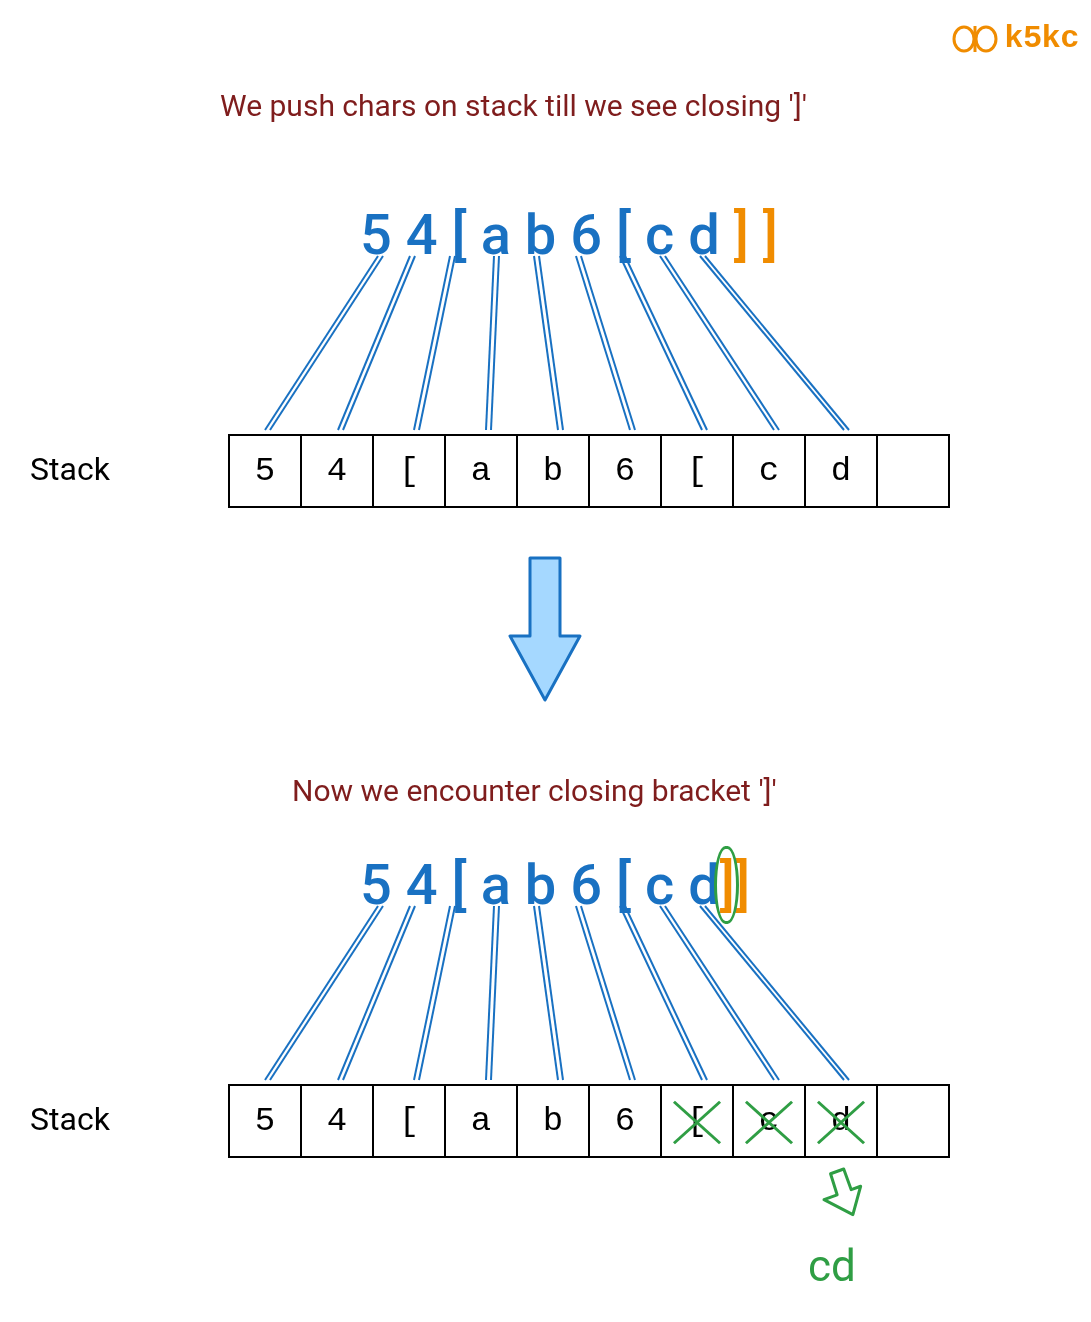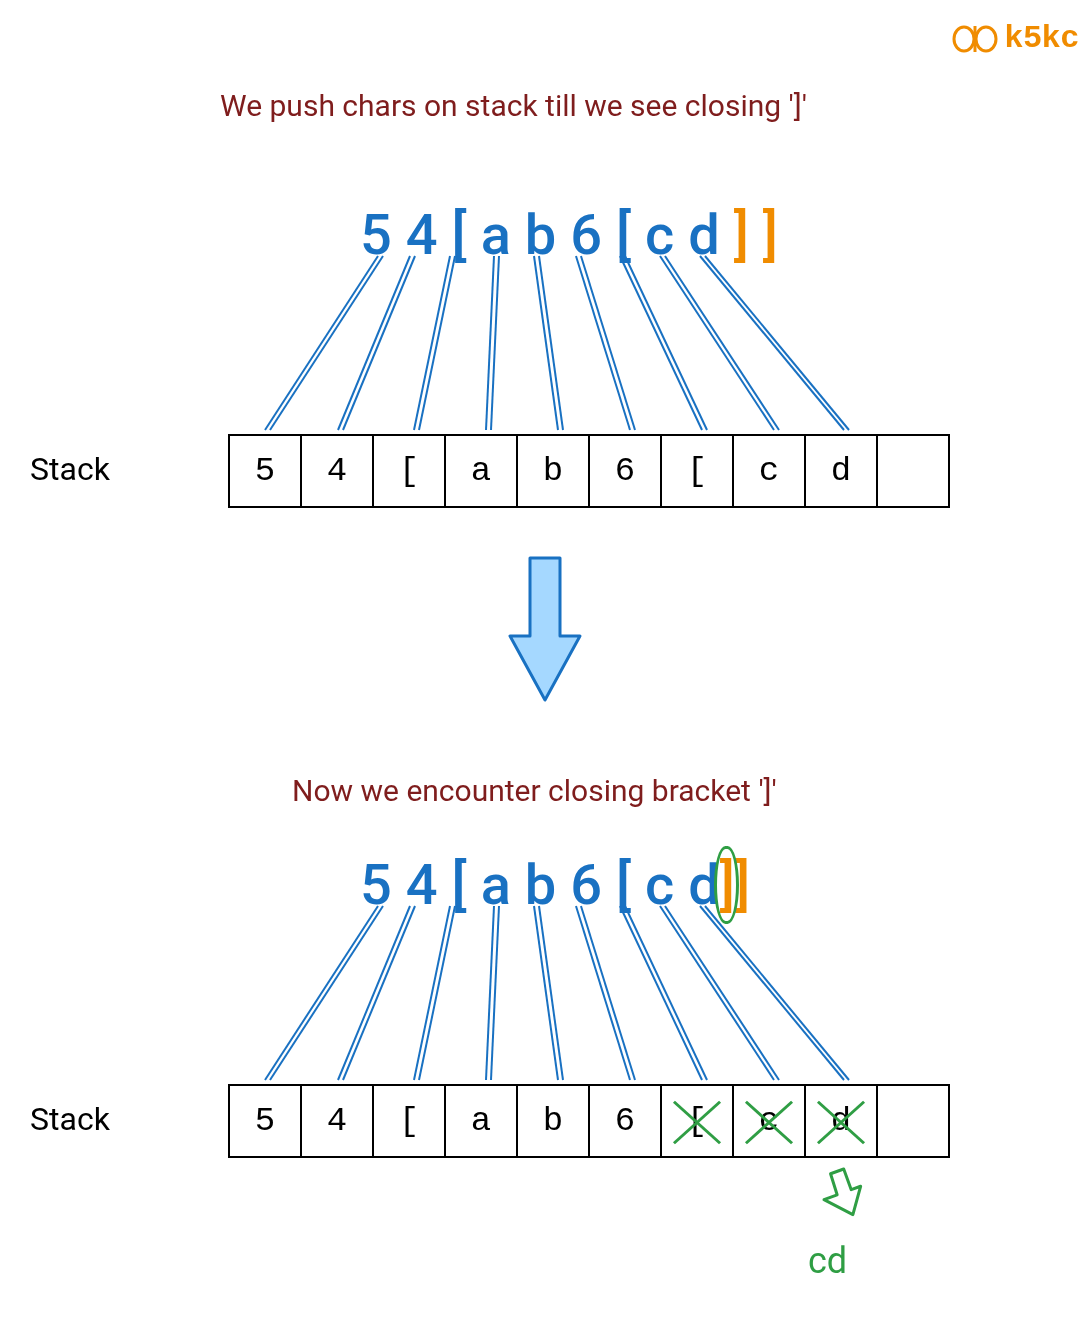--- a/index.html
+++ b/index.html
@@ -87,7 +87,7 @@
   .stack-cell.crossed::before { transform: rotate(42deg); }
   .stack-cell.crossed::after  { transform: rotate(-42deg); }
   .result {
-    font-size: 36px;
+    font-size: 44px;
     color: #2f9e44;
   }
   svg.lines { position: absolute; overflow: visible; pointer-events: none; }

